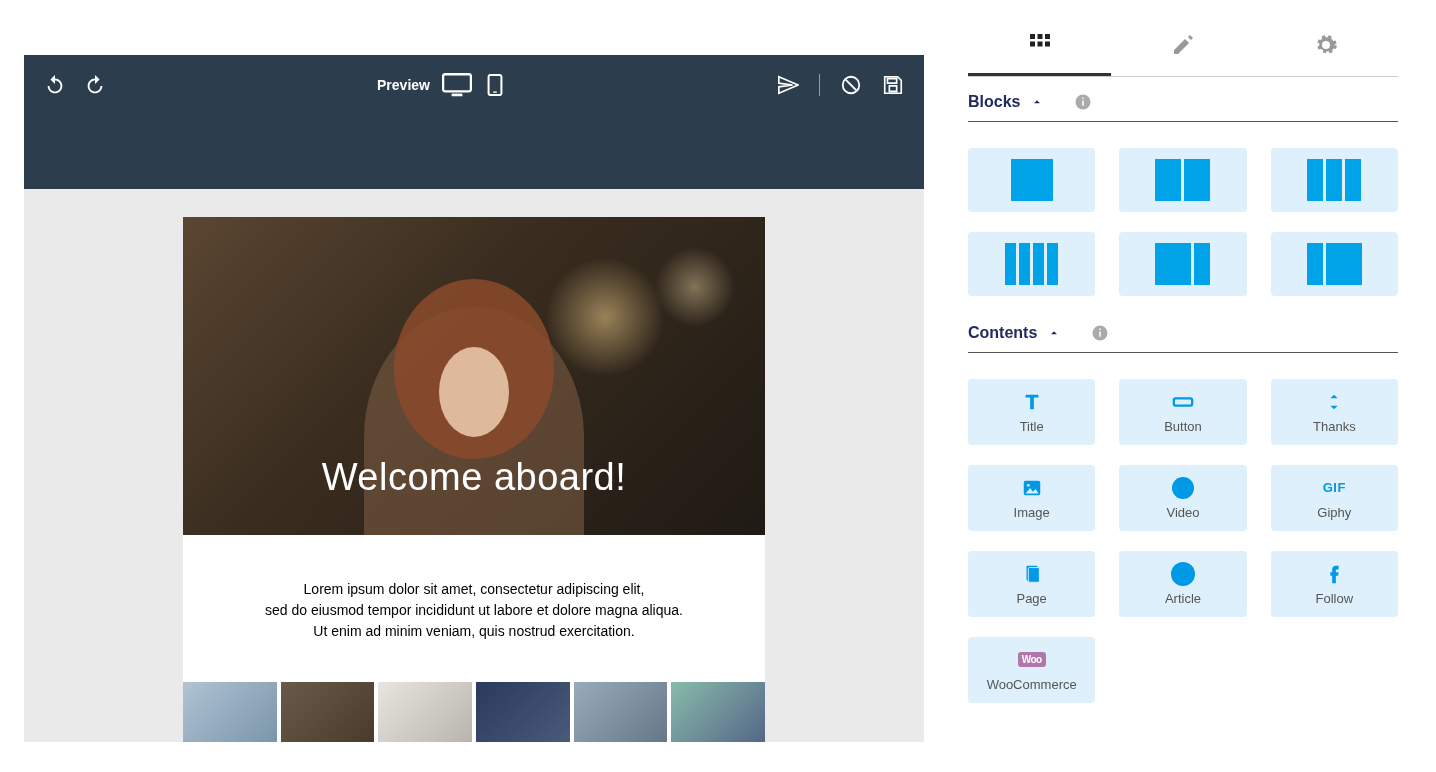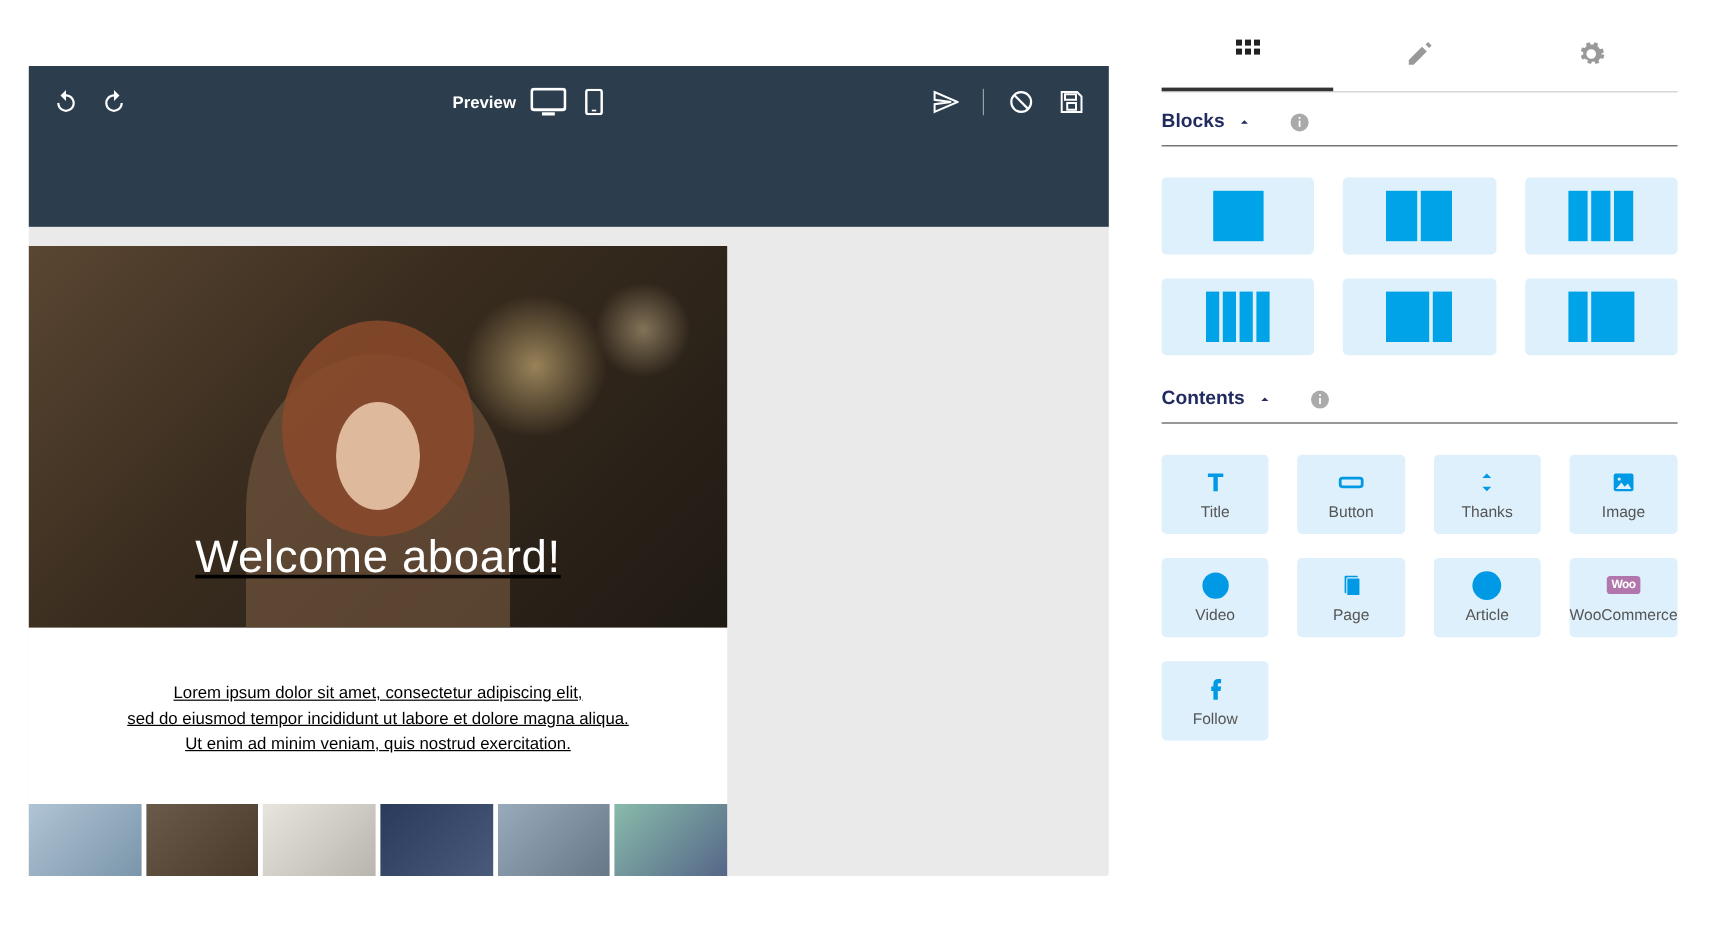--- a/index.html
+++ b/index.html
@@ -62,7 +62,7 @@
 .block-cols { display: flex; gap: 3px; }
 .block-col { background: #009cde; background: #00a4ef; background: #0099e5; background: #00a3e8; width: 42px; height: 42px; }
 
-.content-grid { display: grid; grid-template-columns: repeat(4, 1fr); gap: 20px 24px; padding: 26px 0; }
+.content-grid { display: grid; grid-template-columns: repeat(3, 1fr); gap: 20px 24px; padding: 26px 0; }
 .content-item { background: #def0fb; height: 66px; border-radius: 4px; display: flex; flex-direction: column; align-items: center; justify-content: center; gap: 6px; cursor: pointer; }
 .content-item .ci-icon { height: 22px; display: flex; align-items: center; justify-content: center; }
 .content-item .ci-icon svg { width: 22px; height: 22px; fill: #0099e5; }

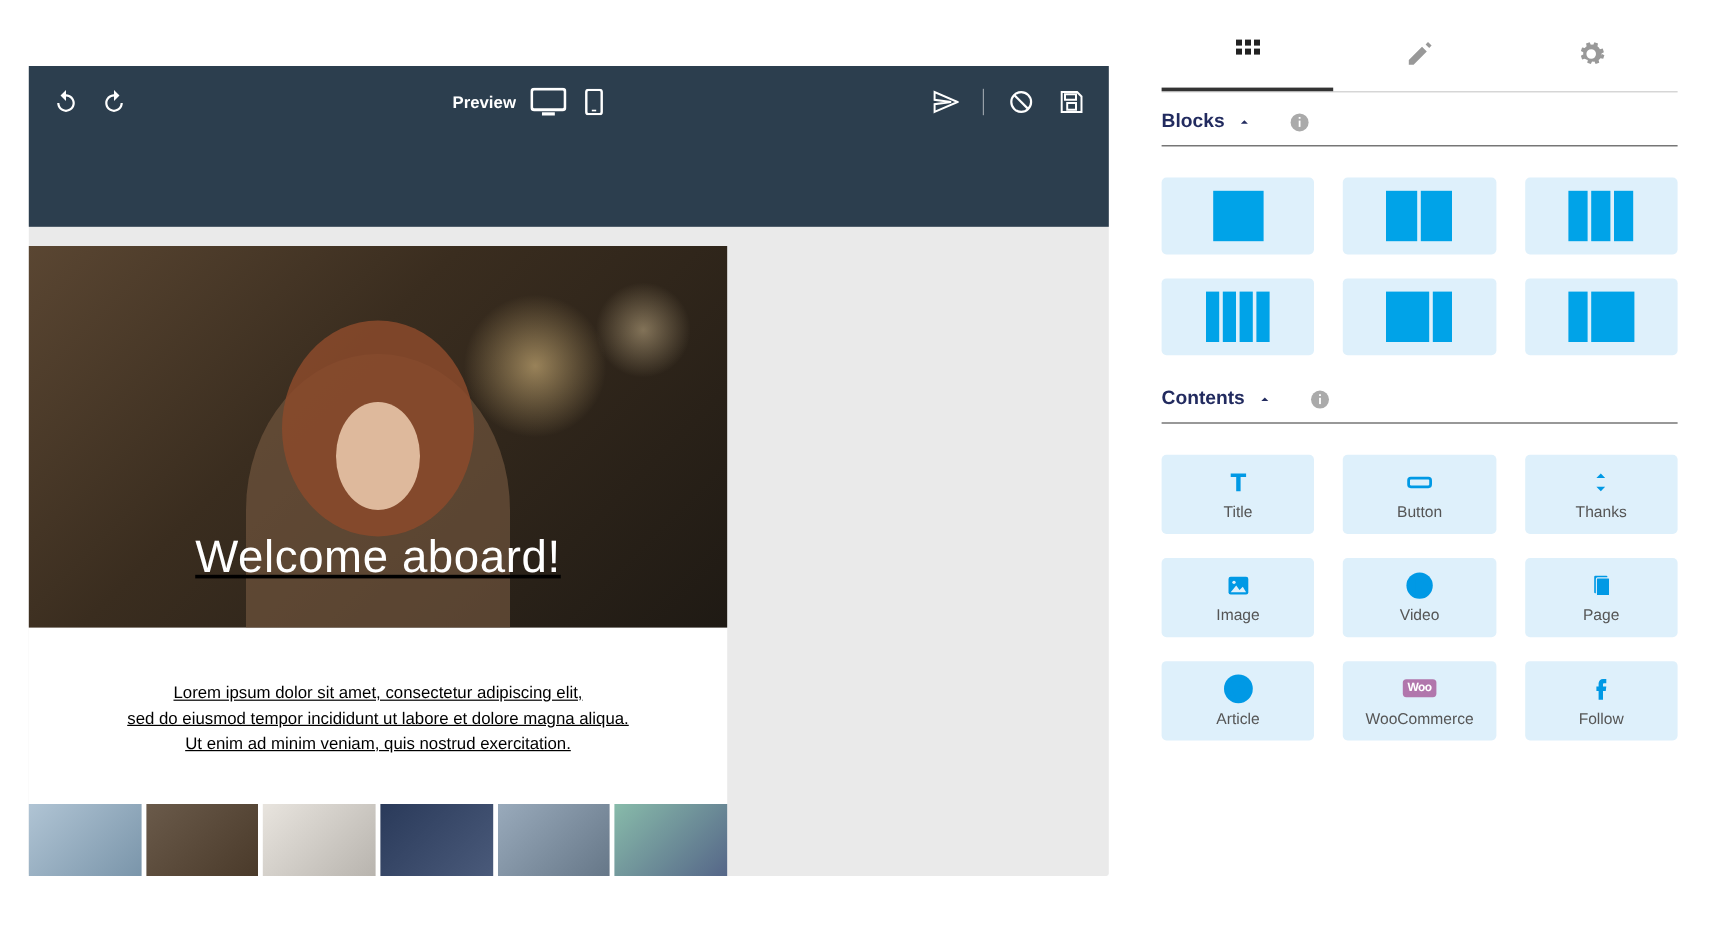--- a/index.html
+++ b/index.html
@@ -18,7 +18,7 @@
 .icon-btn svg { width: 22px; height: 22px; fill: #fff; }
 .tb-center .icon-btn.big svg { width: 30px; height: 24px; }
 
-.canvas { display: flex; justify-content: flex-start; padding: 16px 0 0 0; text-decoration: underline; }
+.canvas { display: flex; justify-content: center; padding: 28px 0 0 0; }
 .email { width: 582px; background: #fff; }
 .hero { height: 318px; position: relative; overflow: hidden; background: linear-gradient(135deg,#5a4632 0%,#3a2d1f 40%,#1f1a14 100%); display: flex; align-items: flex-end; justify-content: center; }
 .hero-img-shapes { position: absolute; inset: 0; }

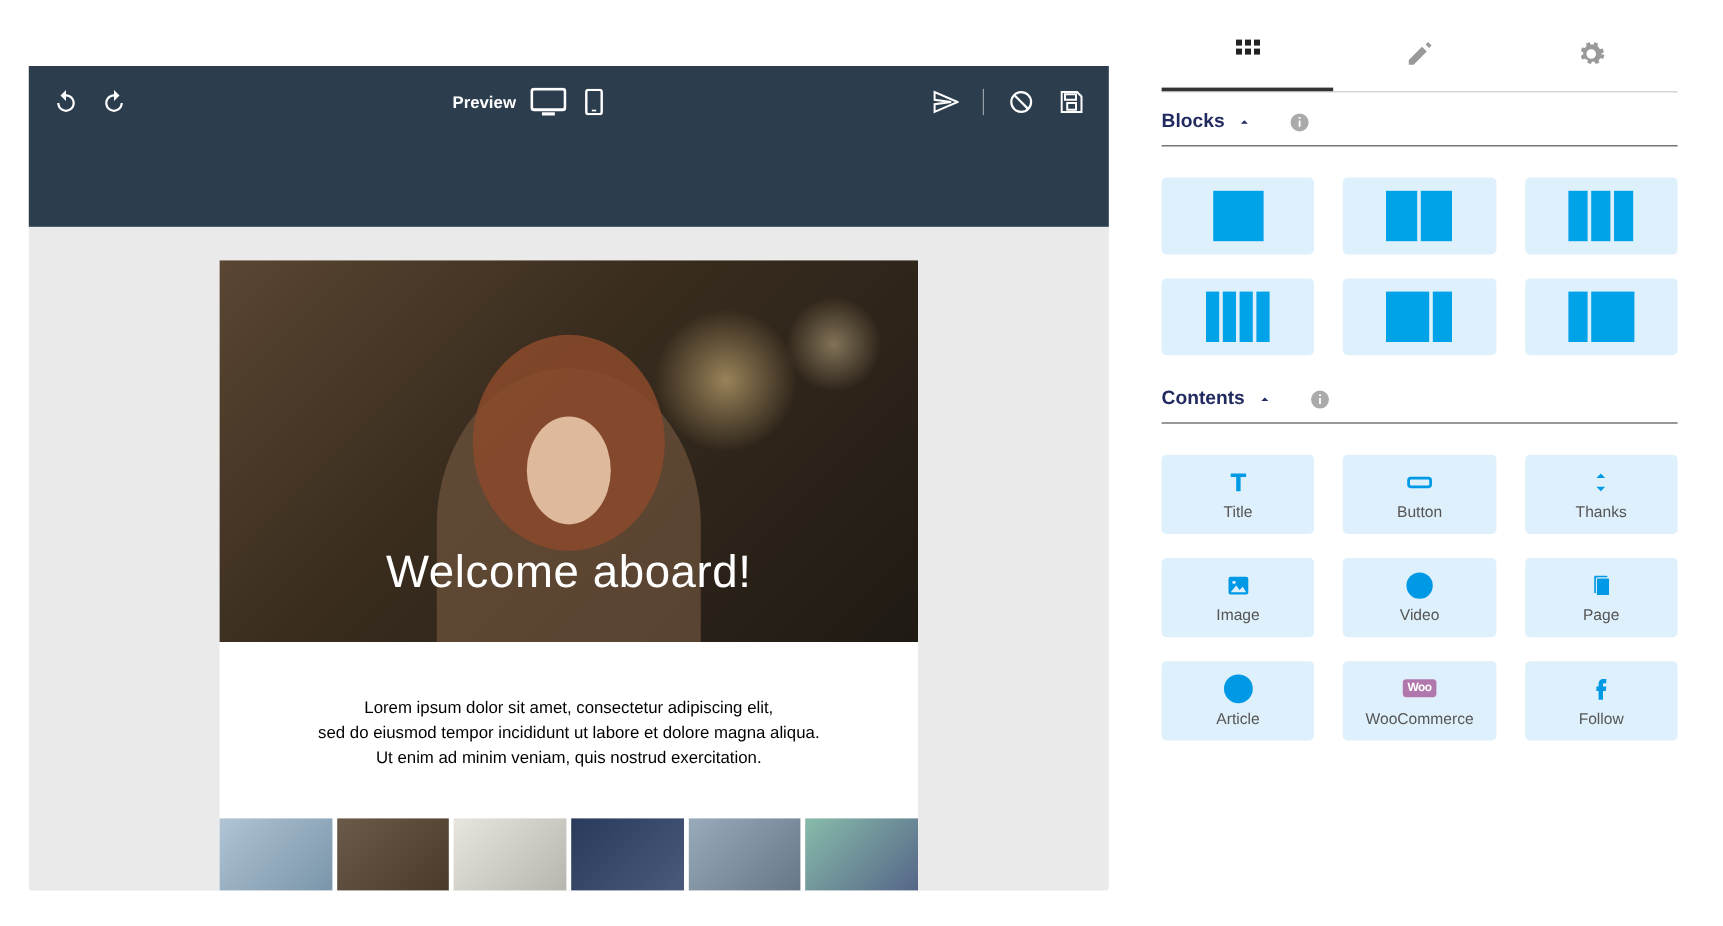--- a/index.html
+++ b/index.html
@@ -306,6 +306,12 @@
     </div>
     <div class="content-item">
       <span class="ci-icon">
+          <span class="gif-text">GIF</span>
+        </span>
+      <span class="ci-label">Giphy</span>
+    </div>
+    <div class="content-item">
+      <span class="ci-icon">
           <svg viewBox="0 0 24 24">
             <rect x="6" y="3" width="12" height="16" rx="1"></rect>
             <rect x="9" y="6" width="12" height="16" rx="1" fill="#0099e5" stroke="#def0fb" stroke-width="1" transform="translate(-1,-1)"></rect>

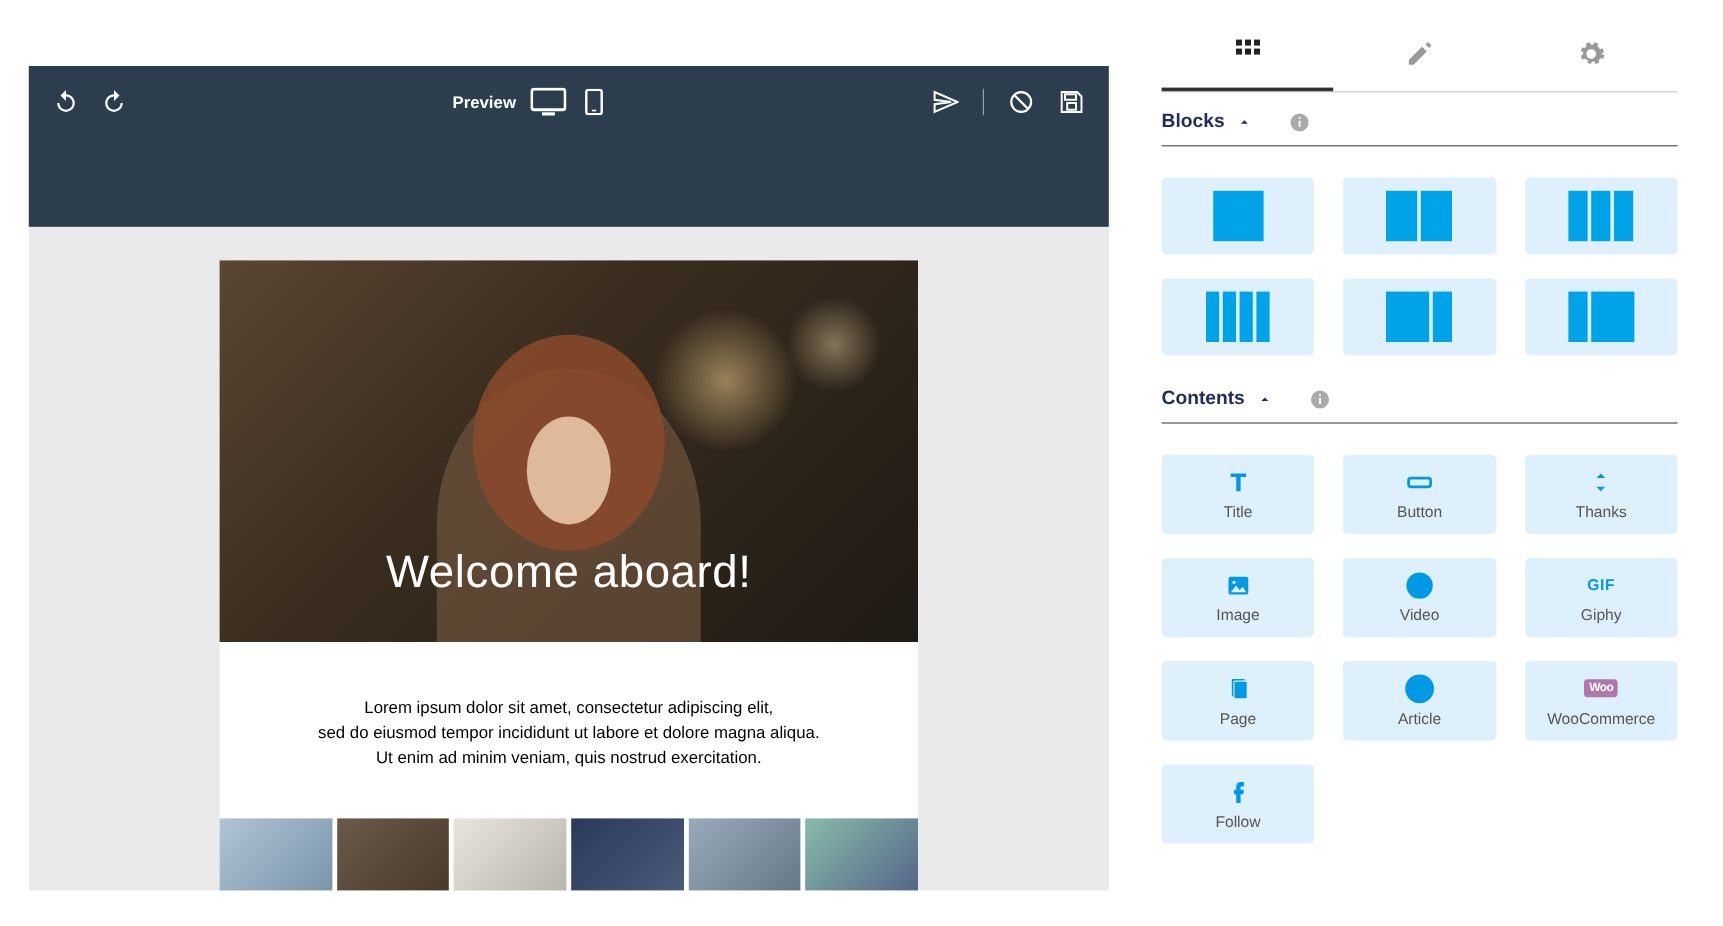--- a/index.html
+++ b/index.html
@@ -331,18 +331,18 @@
     </div>
     <div class="content-item">
       <span class="ci-icon">
+          <svg viewBox="0 0 24 24">
+            <path d="M14 3h3v4h-2c-.6 0-1 .4-1 1v2h3l-.5 4H14v8h-4v-8H8V10h2V7c0-2.2 1.8-4 4-4z"></path>
+          </svg>
+        </span>
+      <span class="ci-label">Follow</span>
+    </div>
+    <div class="content-item">
+      <span class="ci-icon">
           <span class="woo-badge">Woo</span>
         </span>
       <span class="ci-label">WooCommerce</span>
     </div>
-    <div class="content-item">
-      <span class="ci-icon">
-          <svg viewBox="0 0 24 24">
-            <path d="M14 3h3v4h-2c-.6 0-1 .4-1 1v2h3l-.5 4H14v8h-4v-8H8V10h2V7c0-2.2 1.8-4 4-4z"></path>
-          </svg>
-        </span>
-      <span class="ci-label">Follow</span>
-    </div>
   </div>
 </div>
 

